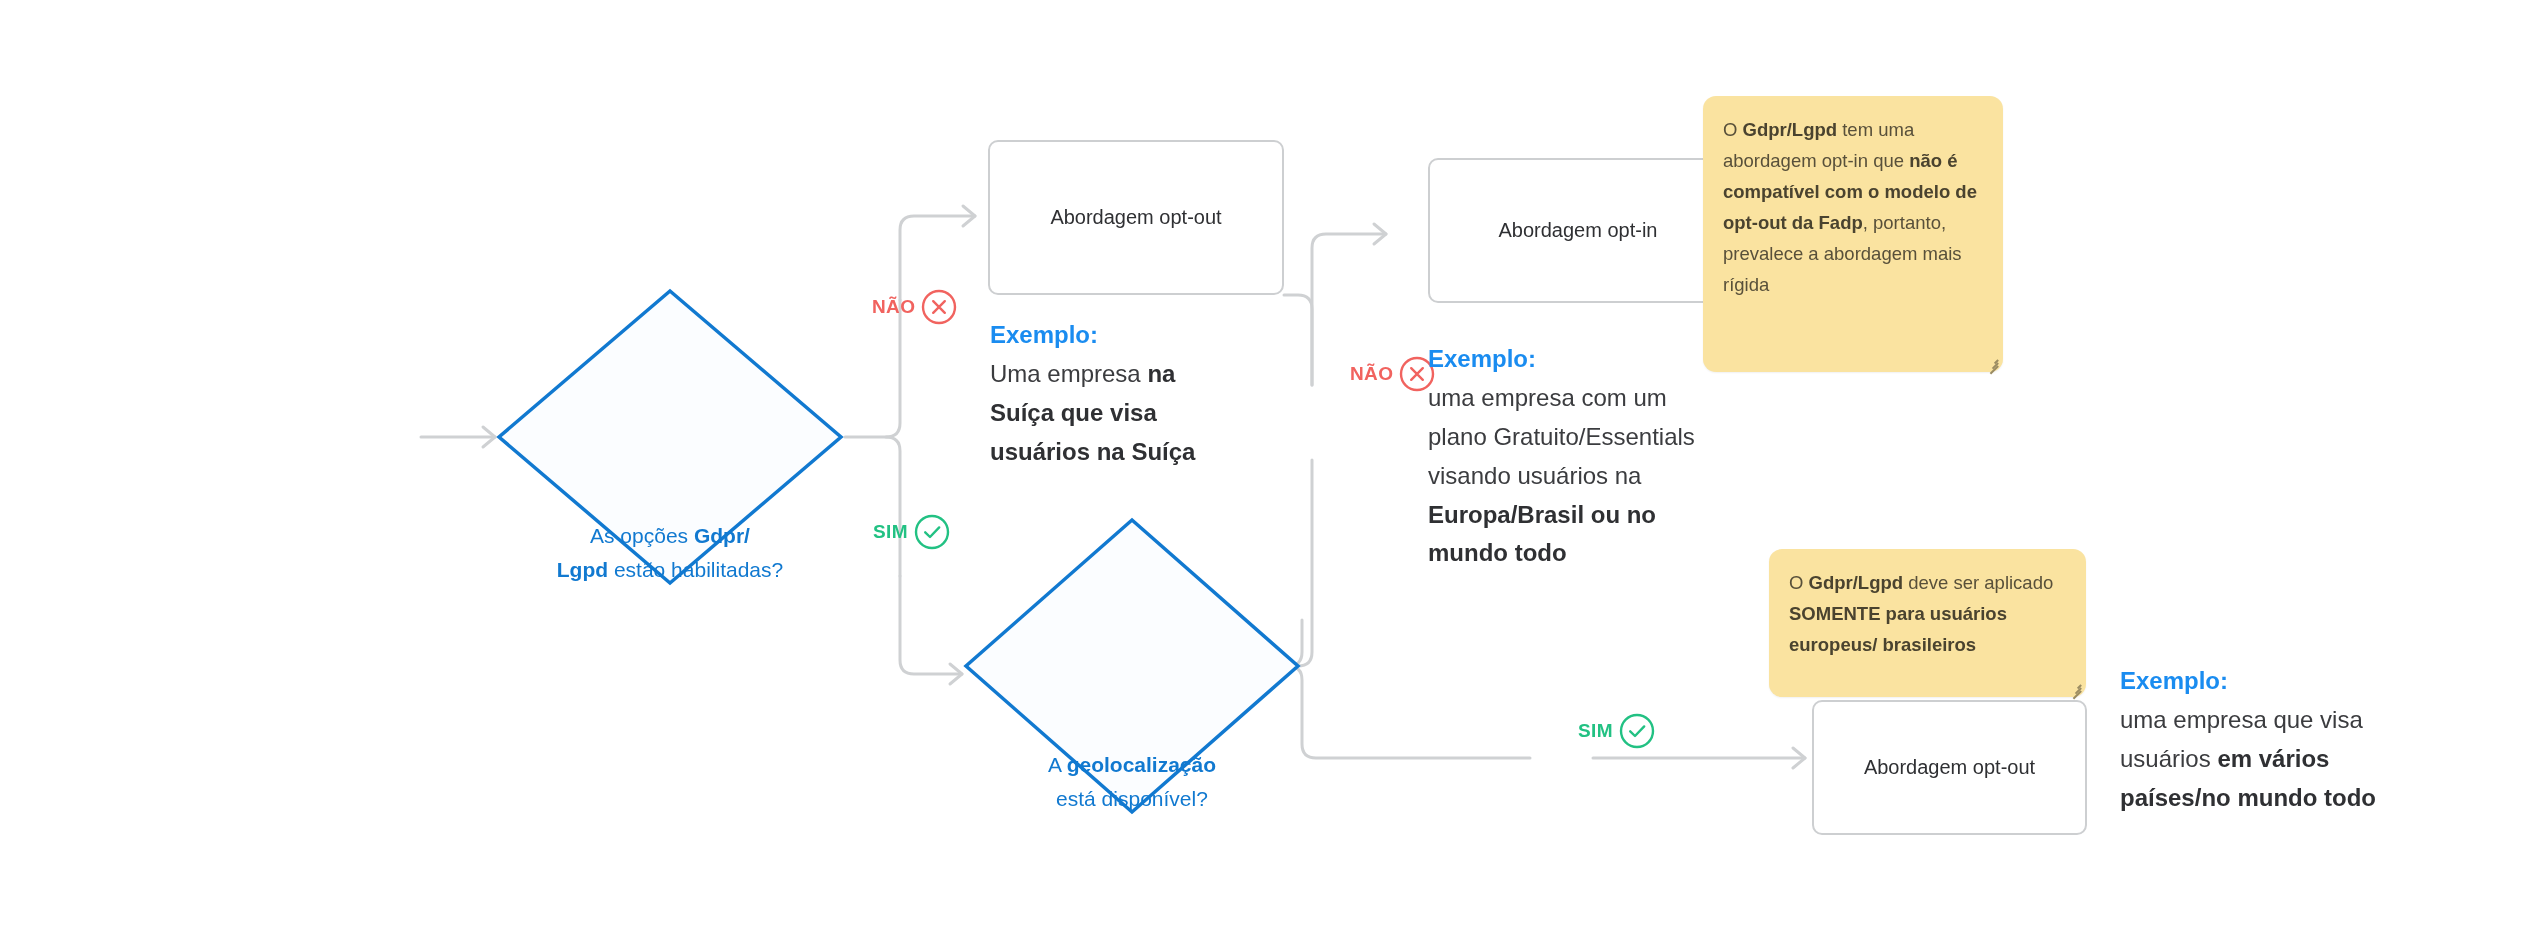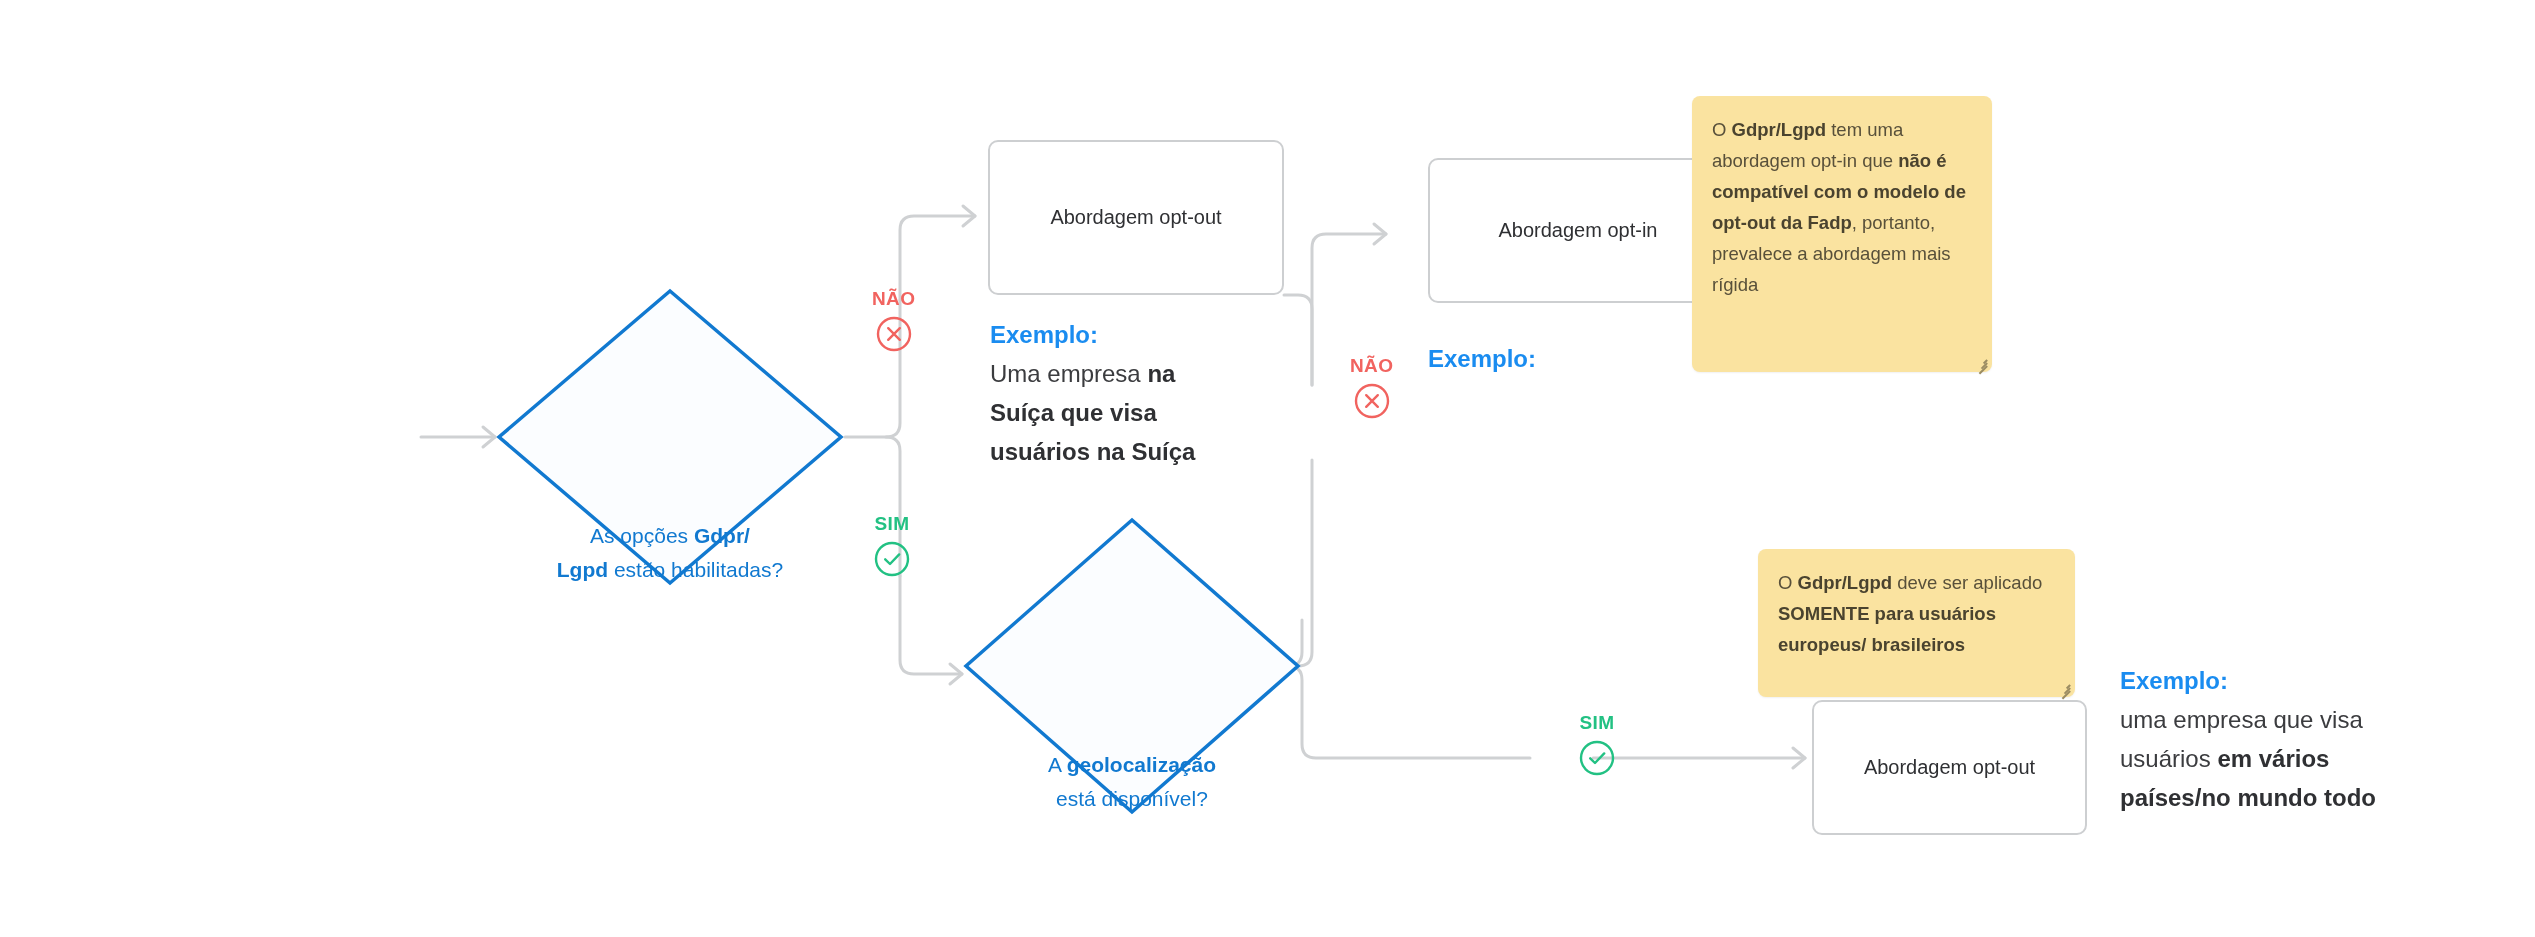--- a/index.html
+++ b/index.html
@@ -153,12 +153,13 @@
     position: absolute;
     box-sizing: border-box;
     background: #fae3a0;
-    border-radius: 8px;
+    border-radius: 13px;
     padding: 18px 20px 20px 20px;
     color: #58503a;
     font-size: 18.5px;
     line-height: 1.68;
     box-shadow: 0 1px 2px rgba(0,0,0,0.06);
+    margin-left: 11px;
   }
   .sticky b { font-weight: 700; color: #4a432f; }
   .sticky .resize-grip {

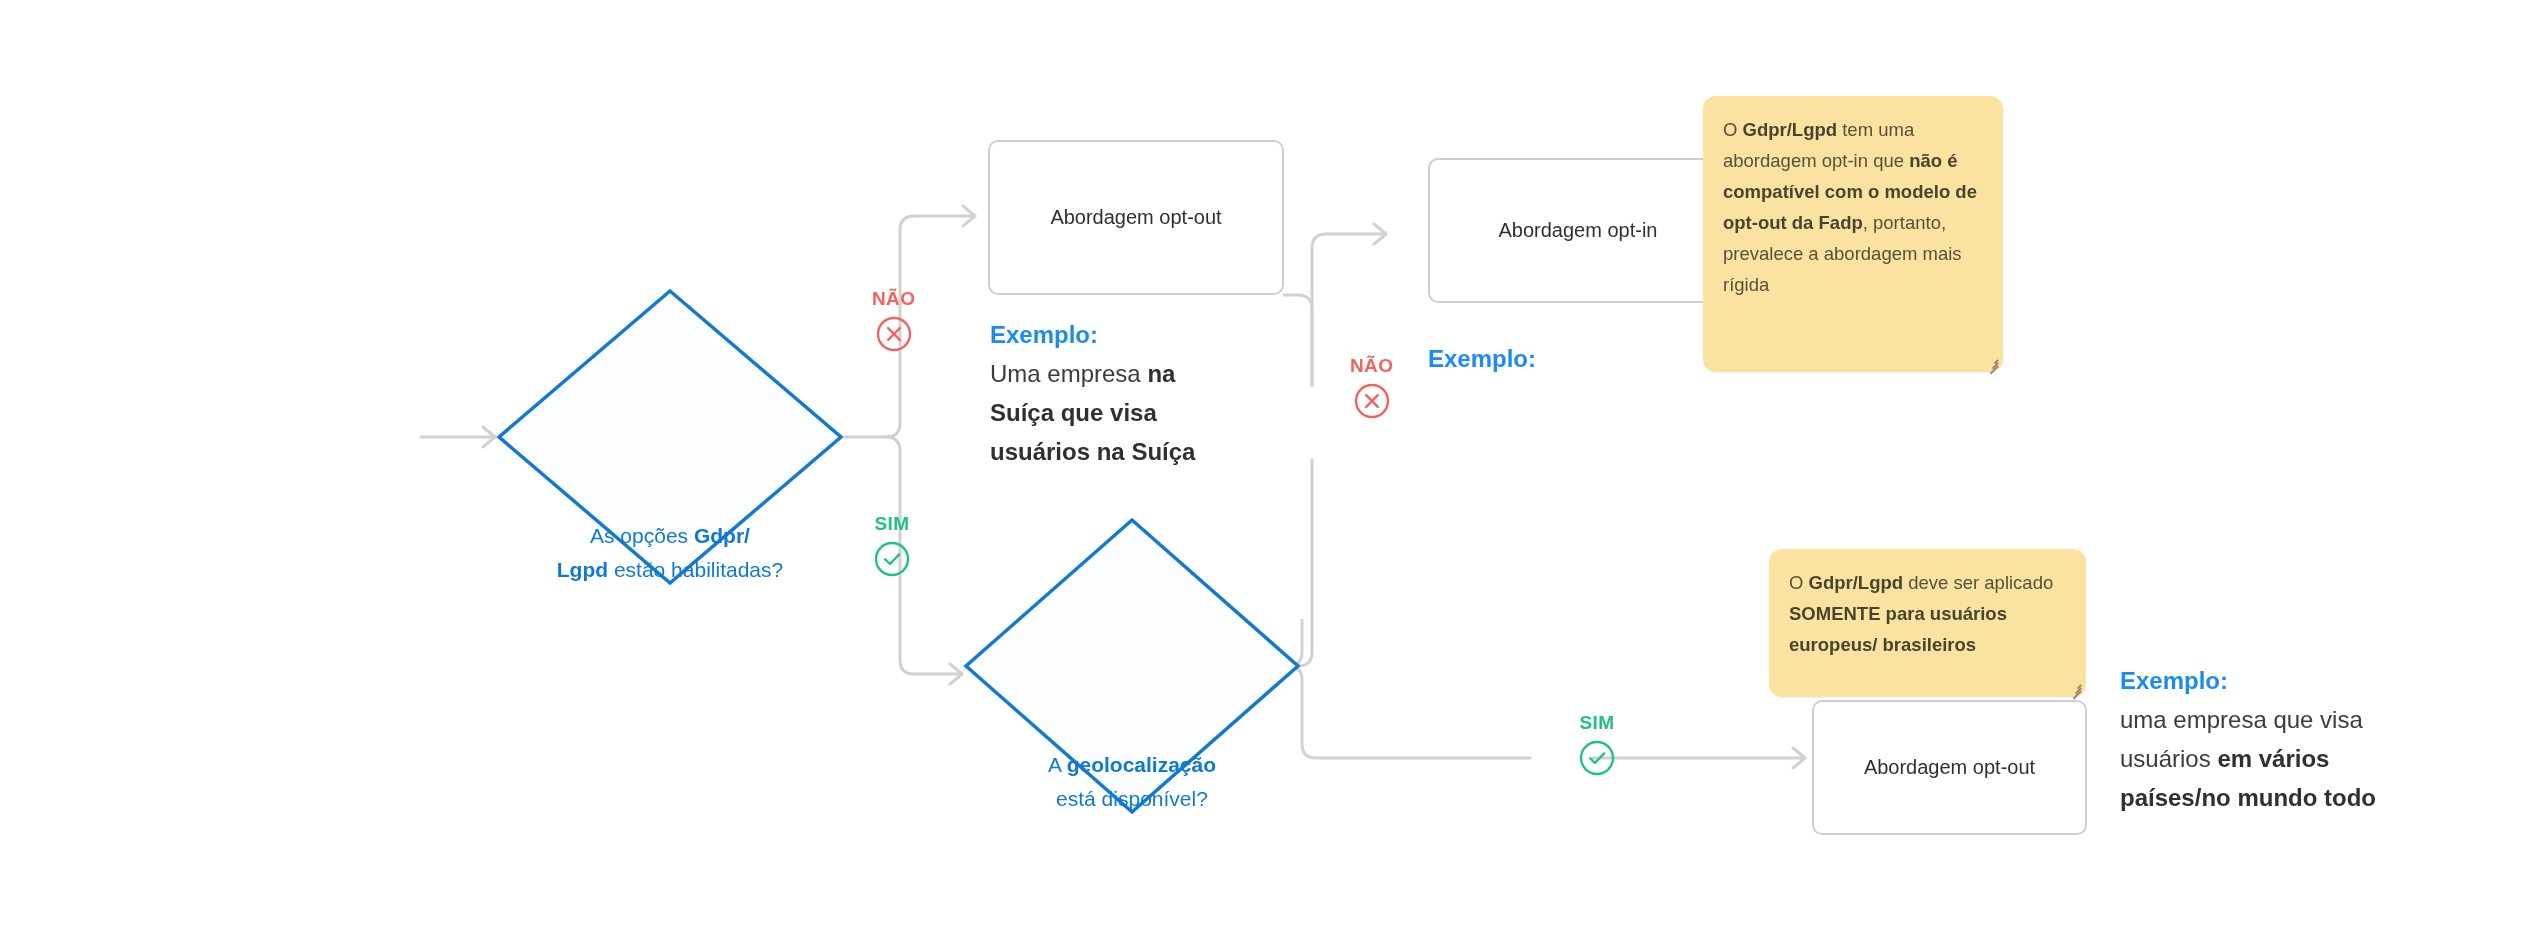--- a/index.html
+++ b/index.html
@@ -119,7 +119,7 @@
   .badge {
     position: absolute;
     display: flex;
-    flex-direction: column;
+    flex-direction: row;
     align-items: center;
     gap: 5px;
     text-align: right;

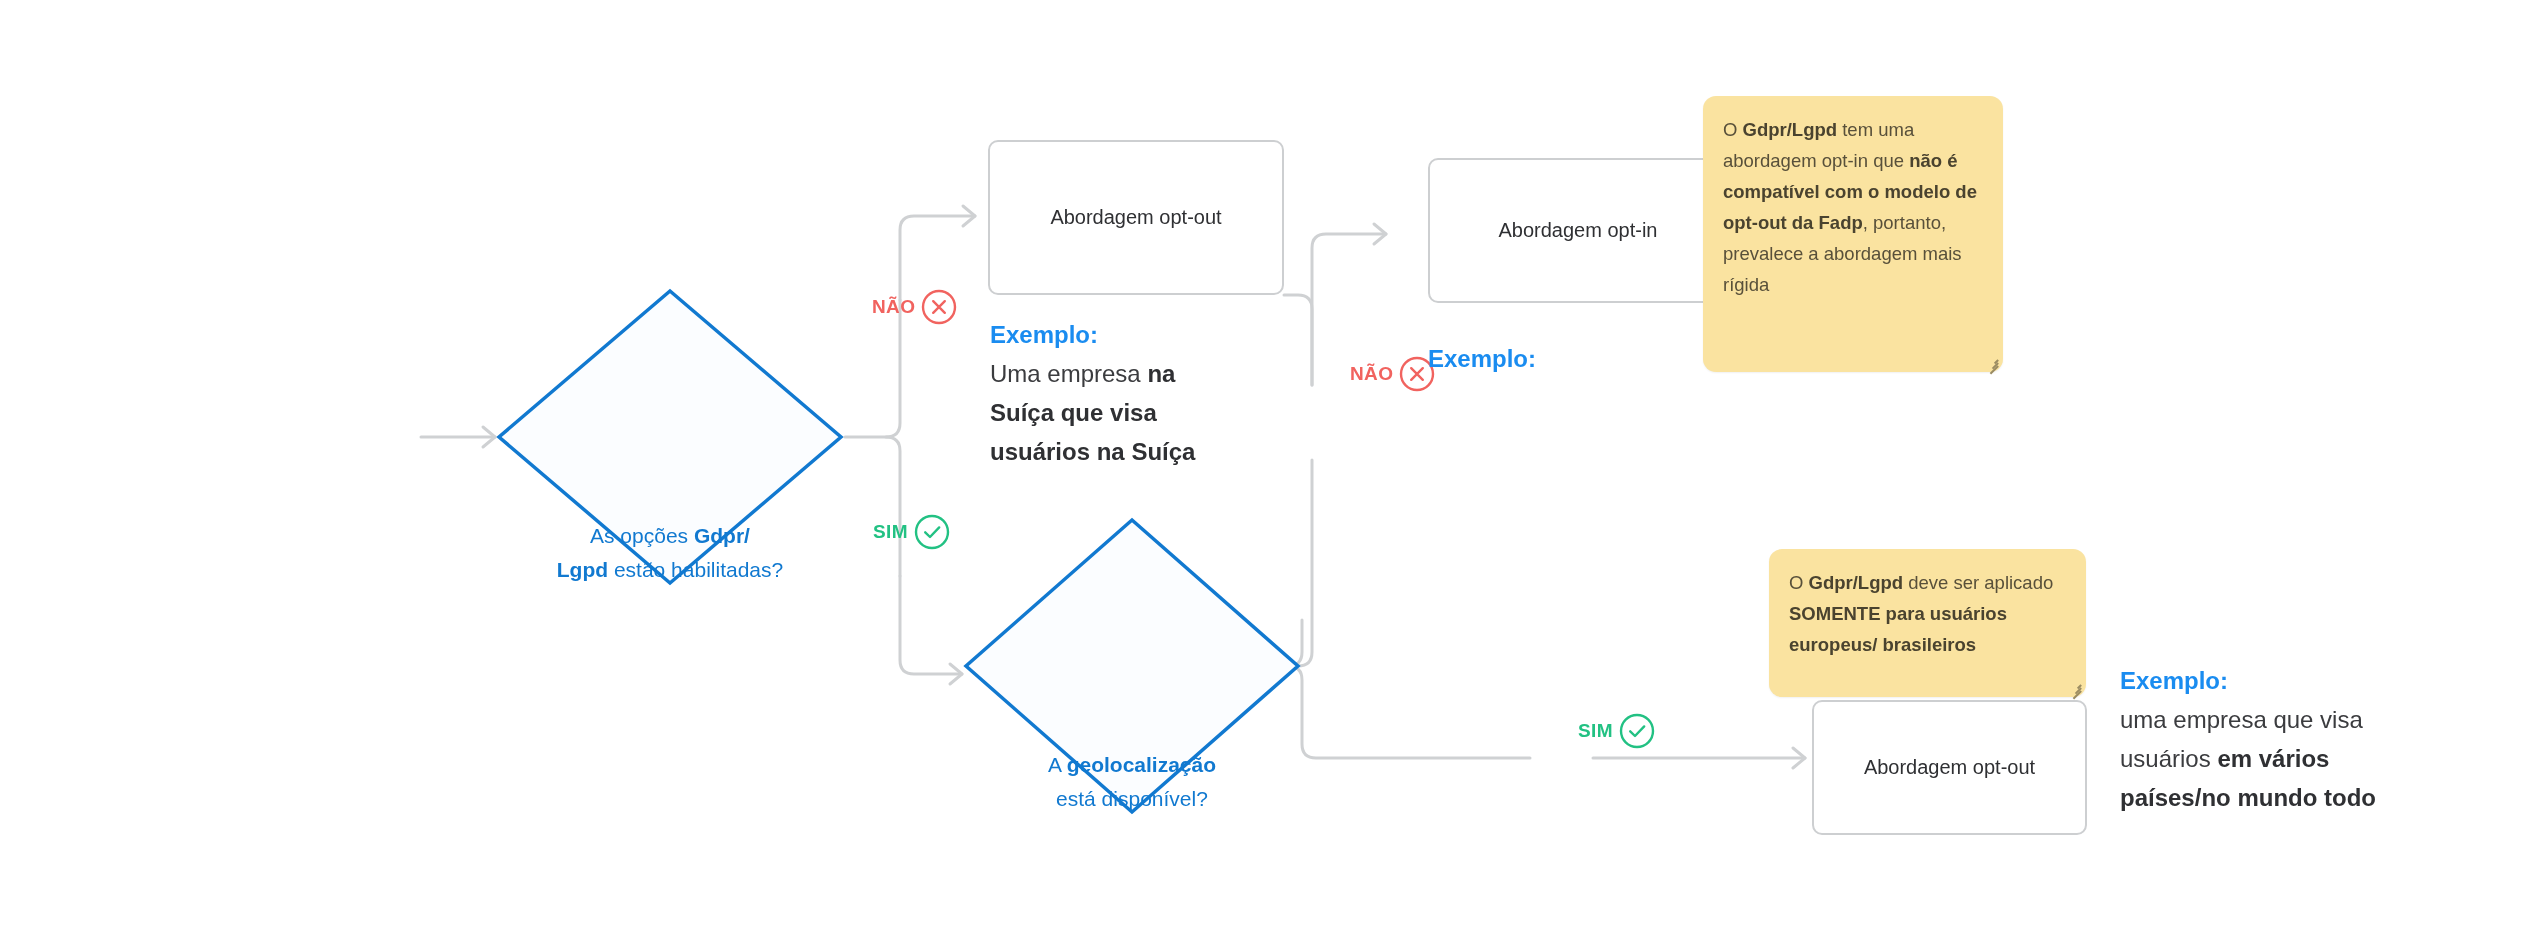--- a/index.html
+++ b/index.html
@@ -290,6 +290,7 @@
 
   <div class="example" style="left:1428px; top:340px; width:300px;">
     <span class="ex-title">Exemplo:</span>
+    <span class="ex-body"><span>uma empresa com um plano Gratuito/Essentials visando usuários na </span><b>Europa/Brasil ou no mundo todo</b></span>
   </div>
 
   <div class="example" style="left:2120px; top:662px; width:275px;">

